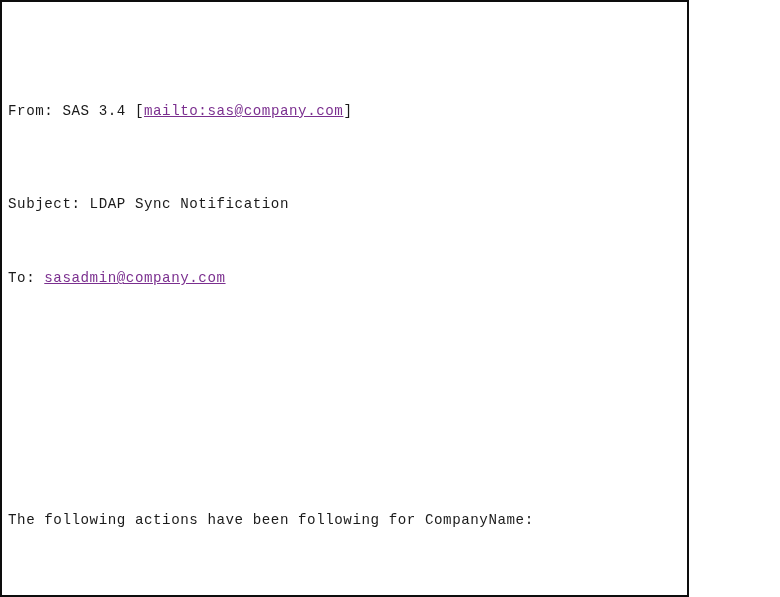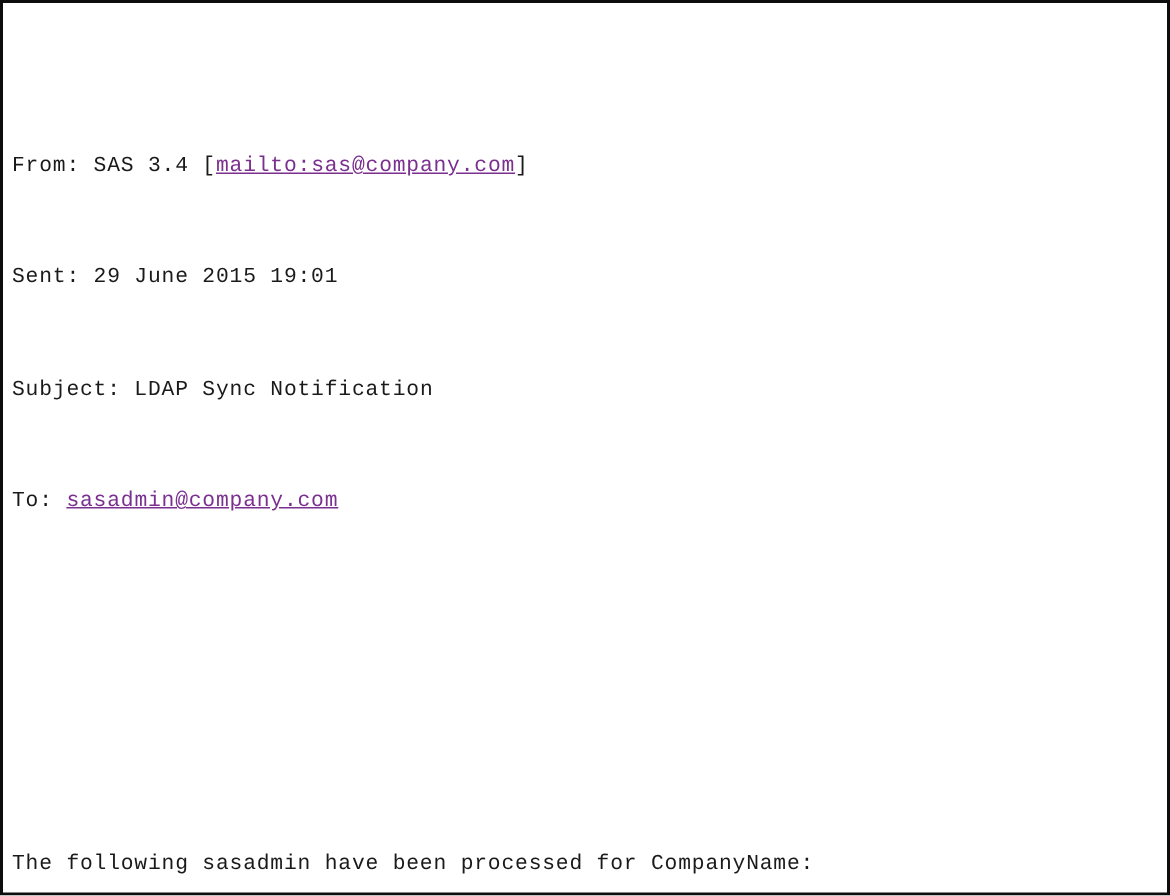--- a/index.html
+++ b/index.html
@@ -13,7 +13,7 @@
   }
   .screenshot {
     position: relative;
-    width: 780px;
+    width: 689px;
     height: 597px;
     box-sizing: border-box;
     background: #ffffff;

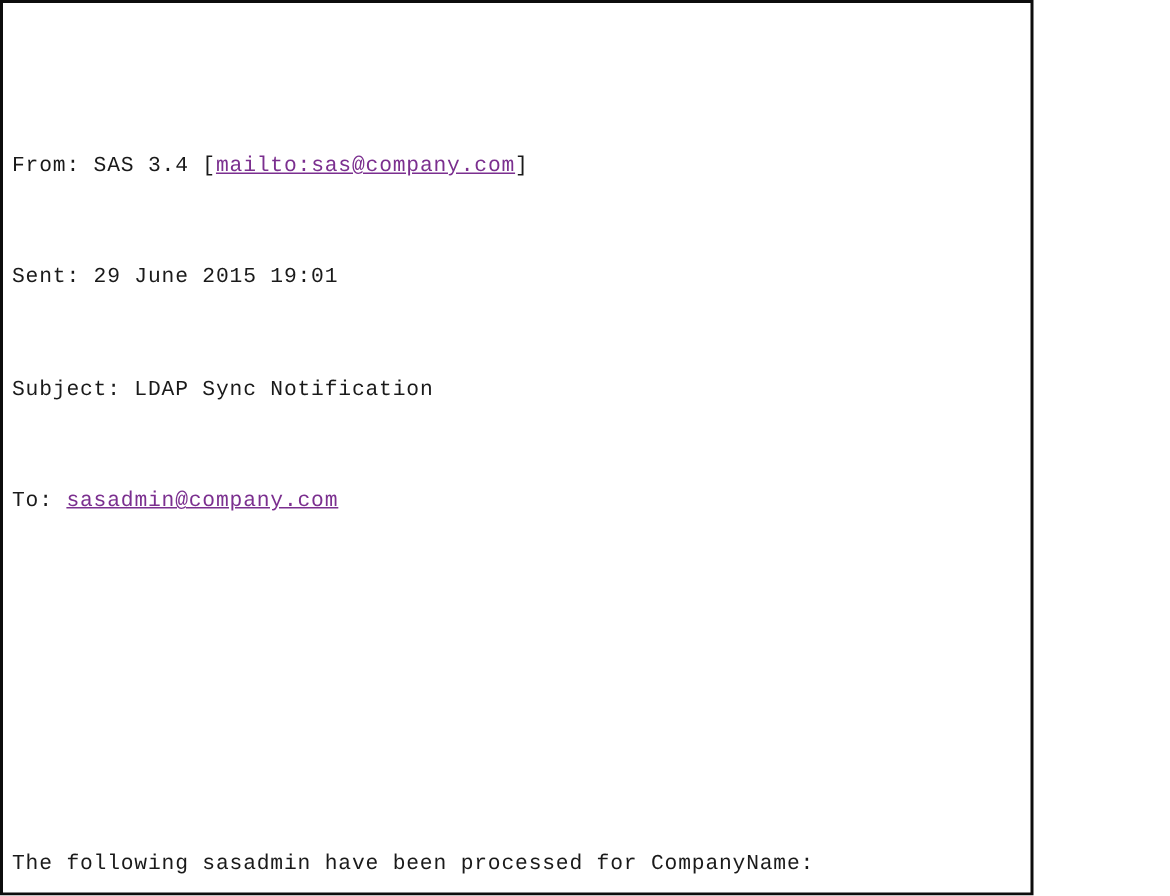--- a/index.html
+++ b/index.html
@@ -65,7 +65,6 @@
     <div class="header-block">
       <span class="hdr-line"><span class="plain">From: </span><span class="plain">SAS 3.4 </span><span class="plain">[</span><span class="mail-link">mailto:sas@company.com</span><span class="plain">]</span></span>
 
-      <span class="hdr-line"><span class="plain">Sent: </span><span class="plain">29 June 2015 19:01</span></span>
 
       <span class="hdr-line"><span class="plain">Subject: </span><span class="plain">LDAP Sync Notification</span></span>
 

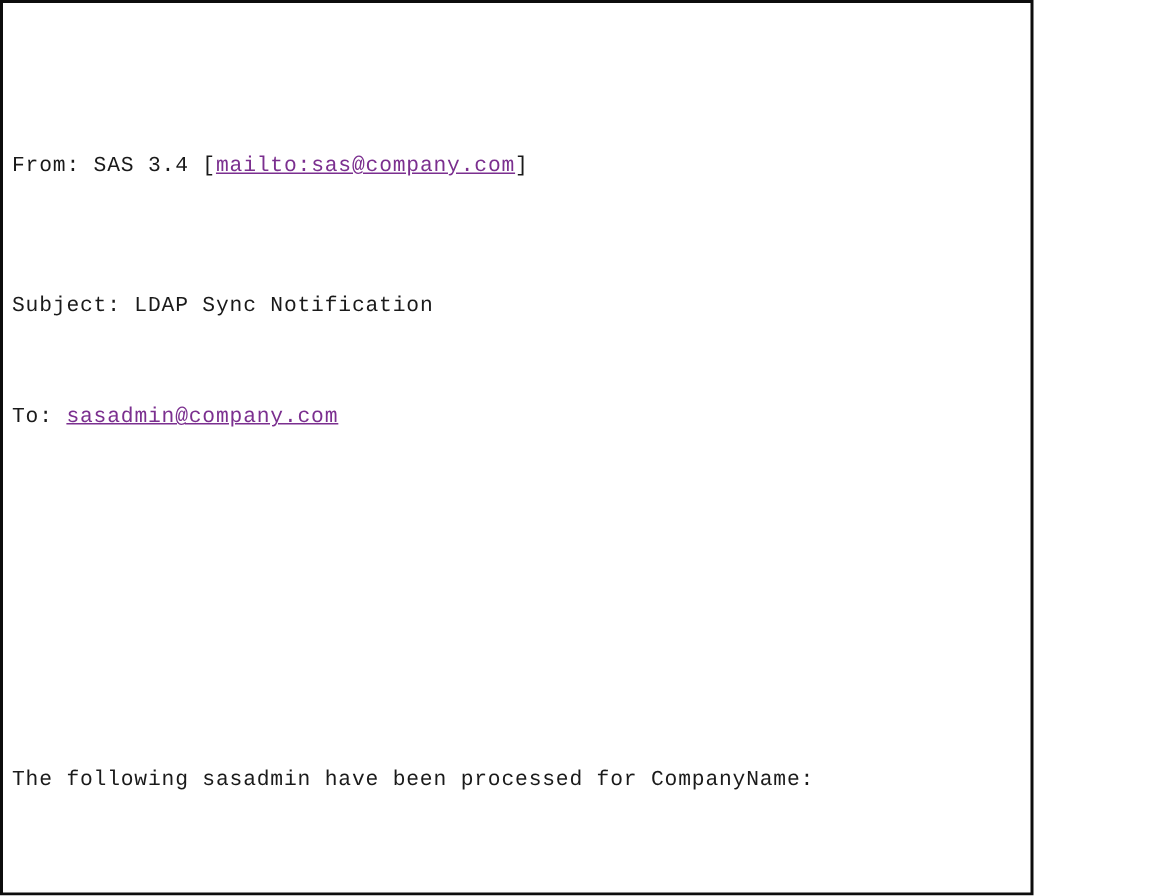--- a/index.html
+++ b/index.html
@@ -74,7 +74,7 @@
     <span class="blank"></span>
     <span class="blank"></span>
 
-    <span class="body-line">The following sasadmin have been processed for CompanyName:</span>
+    <span class="body-line">The following actions have been following for CompanyName:</span>
     
 
     

